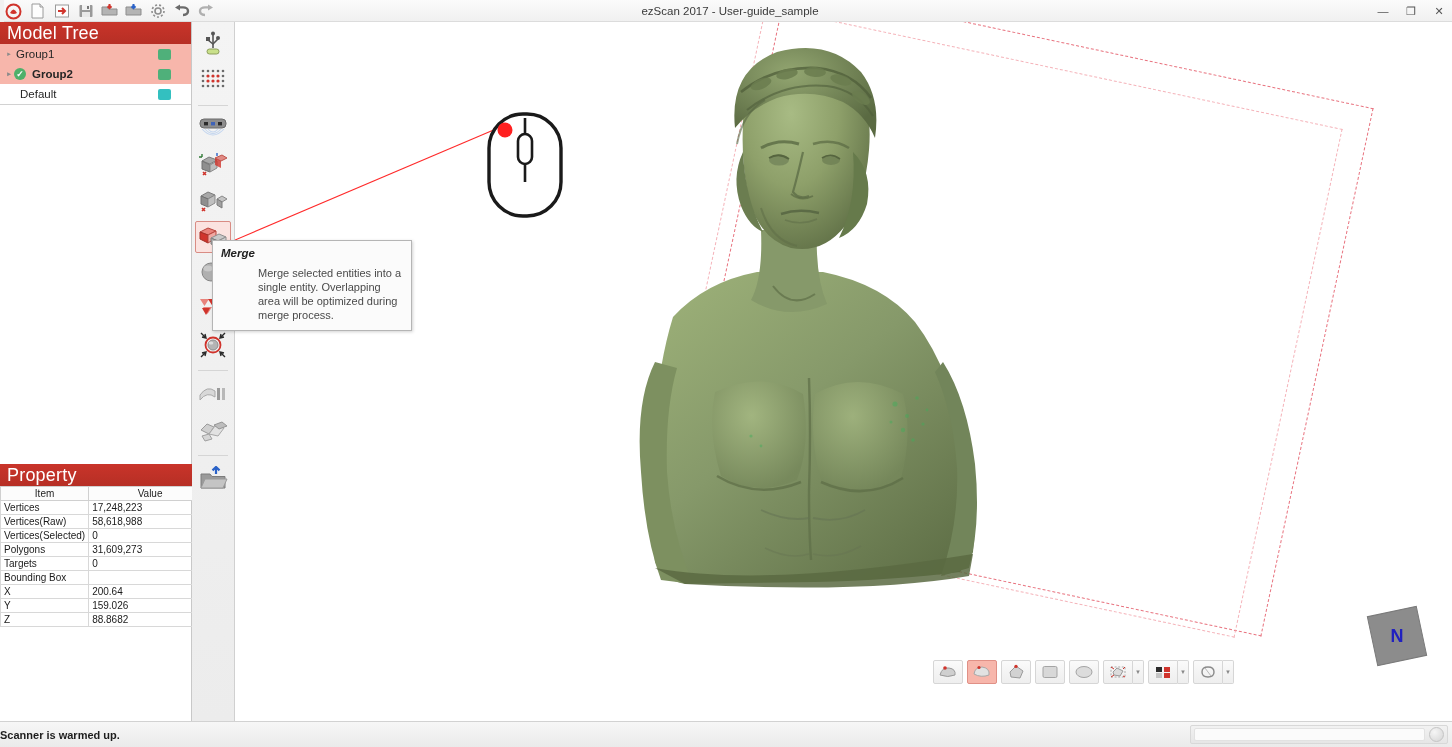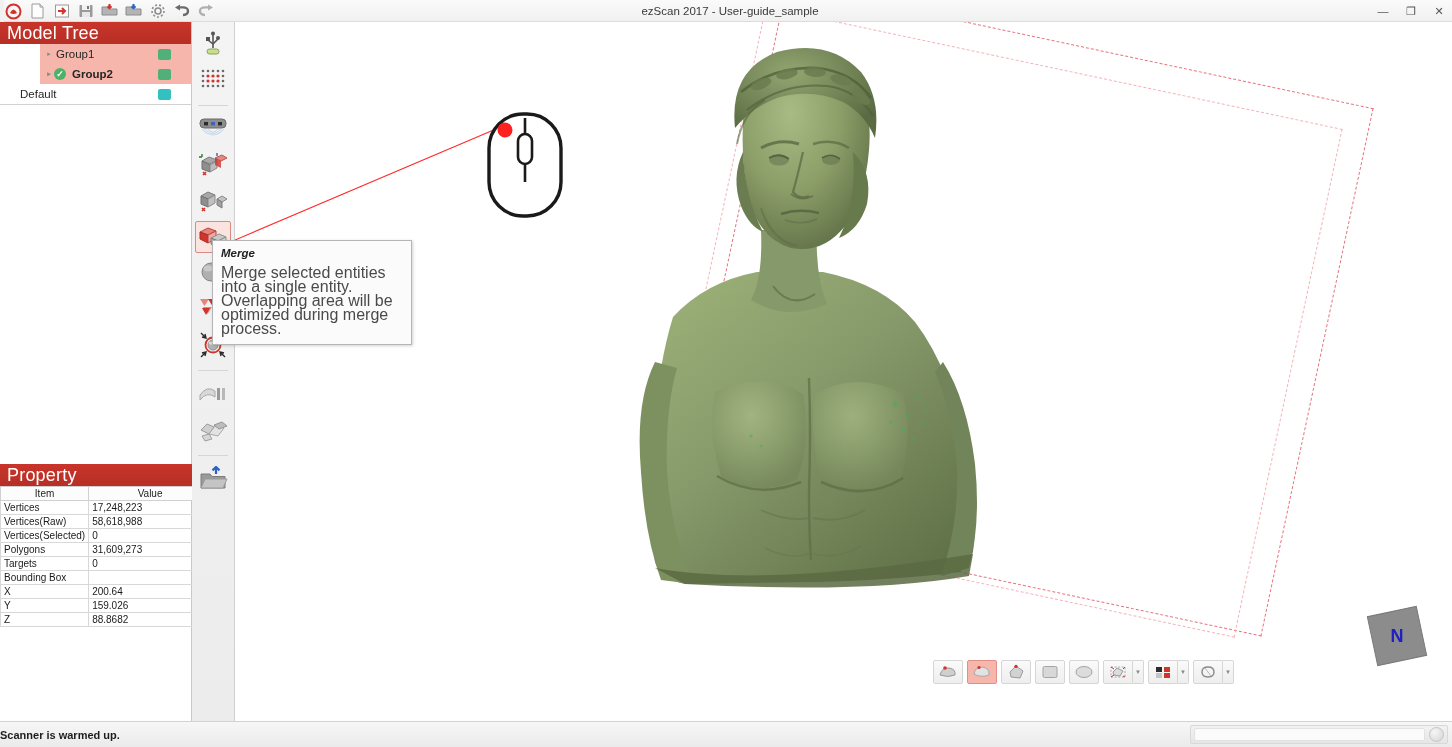--- a/index.html
+++ b/index.html
@@ -52,7 +52,7 @@
     height: 20px; display: flex; align-items: center; font-size: 11.5px;
     color: #262626; padding-left: 4px; position: relative; cursor: pointer;
   }
-  .tree-row.sel { background: #f7b6ab; margin-left: 40px; }
+  .tree-row.sel { background: #f7b6ab; }
   .tree-row.sel.bold { font-weight: bold; }
   .tree-arrow {
     width: 10px; font-size: 7px; color: #8a8a8a; display: inline-block; text-align: center;

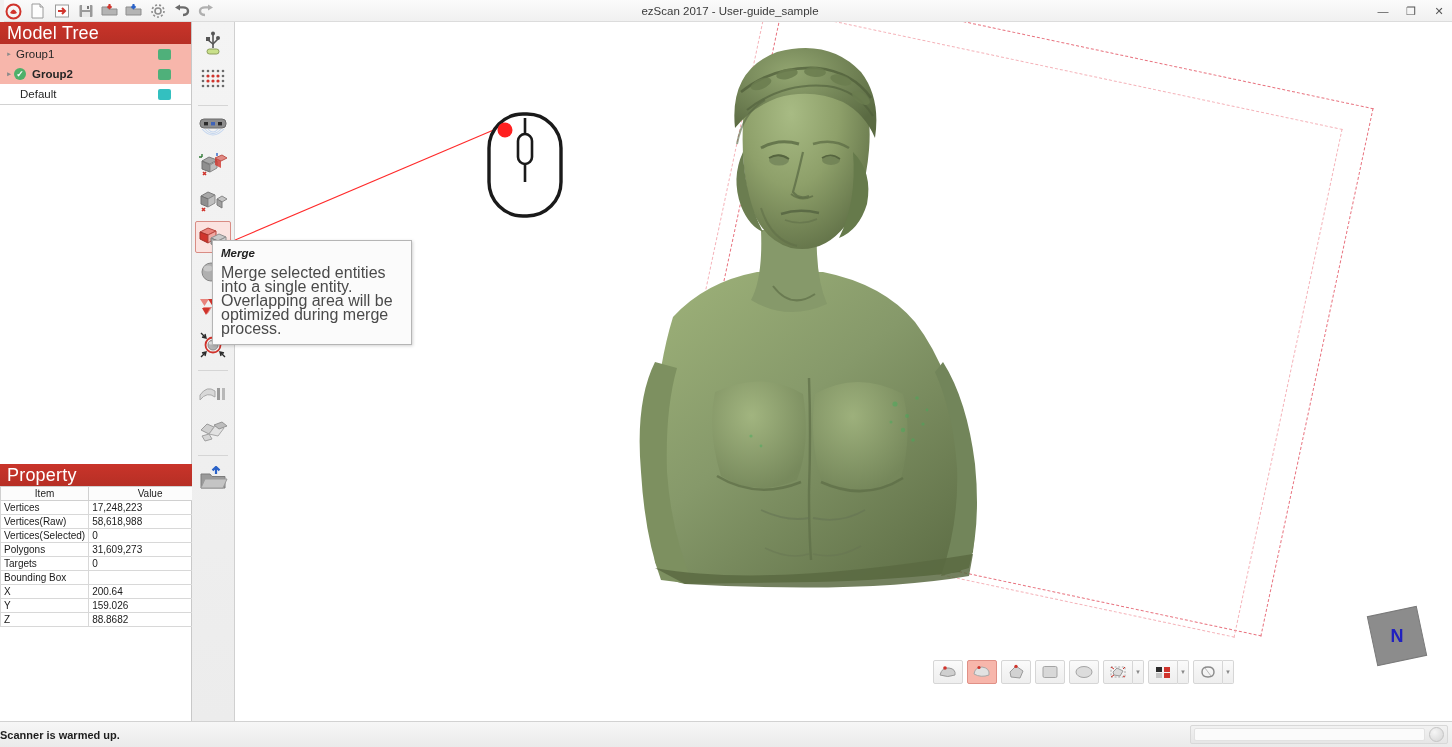--- a/index.html
+++ b/index.html
@@ -125,7 +125,7 @@
     padding: 6px 8px 8px 8px; z-index: 40;
   }
   .tt-title { font-size: 11.5px; font-weight: bold; color: #222; margin-bottom: 7px; font-style: italic; }
-  .tt-body { font-size: 16px; color: #4a4a4a; line-height: 14px; }
+  .tt-body { font-size: 11px; color: #4a4a4a; line-height: 14px; margin-left: 37px; }
 
   
   .viewbar {

